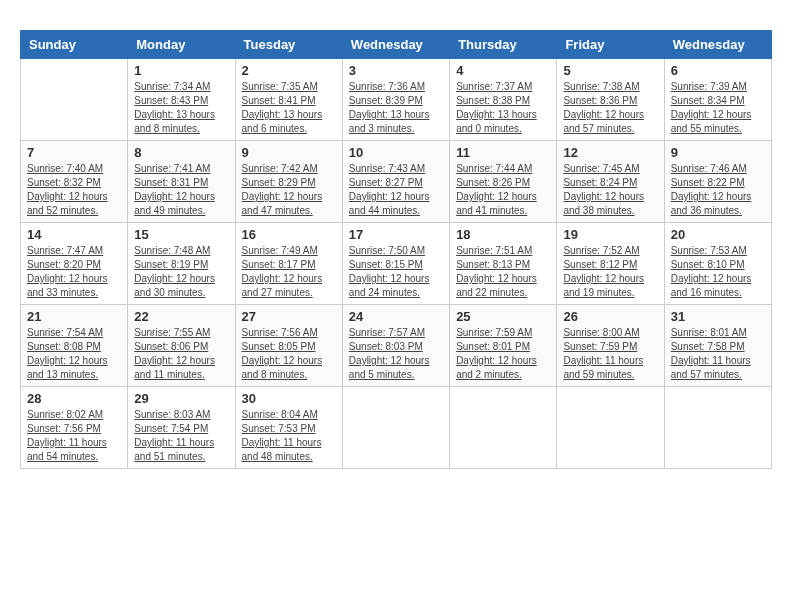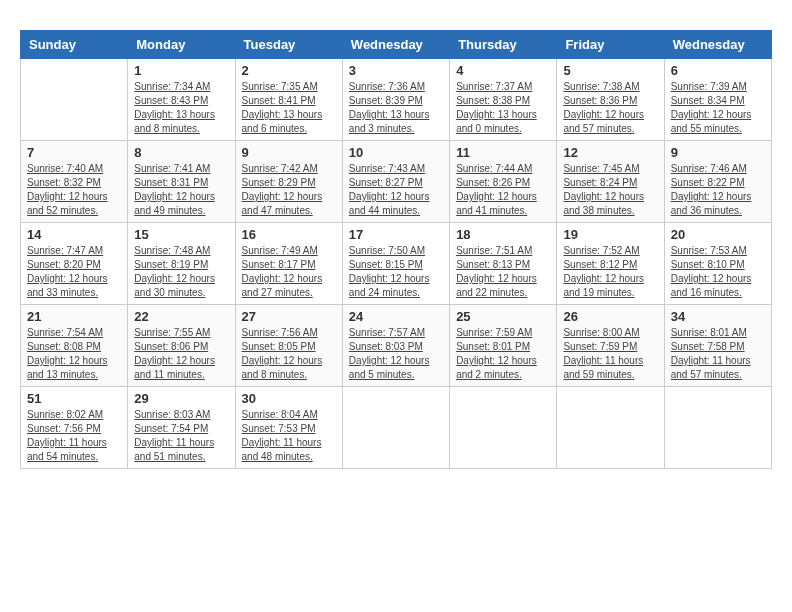--- a/index.html
+++ b/index.html
@@ -221,7 +221,7 @@
           <div class="day-info">Sunrise: 8:00 AM<br>Sunset: 7:59 PM<br>Daylight: 11 hours and 59 minutes.</div>
         </td>
         <td>
-          <div class="day-number">34</div>
+          <div class="day-number">31</div>
           <div class="day-info">Sunrise: 8:01 AM<br>Sunset: 7:58 PM<br>Daylight: 11 hours and 57 minutes.</div>
         </td>
       </tr>

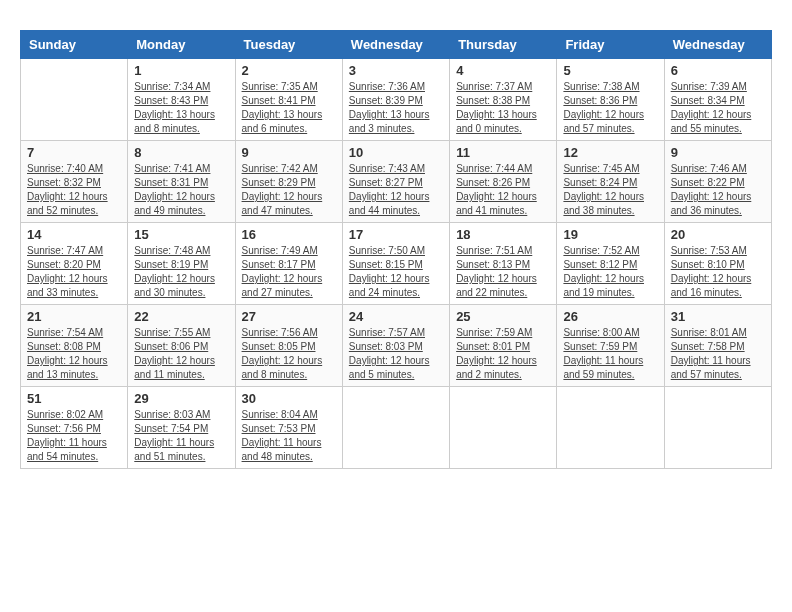--- a/index.html
+++ b/index.html
@@ -227,7 +227,7 @@
       </tr>
       <tr>
         <td>
-          <div class="day-number">51</div>
+          <div class="day-number">28</div>
           <div class="day-info">Sunrise: 8:02 AM<br>Sunset: 7:56 PM<br>Daylight: 11 hours and 54 minutes.</div>
         </td>
         <td>

